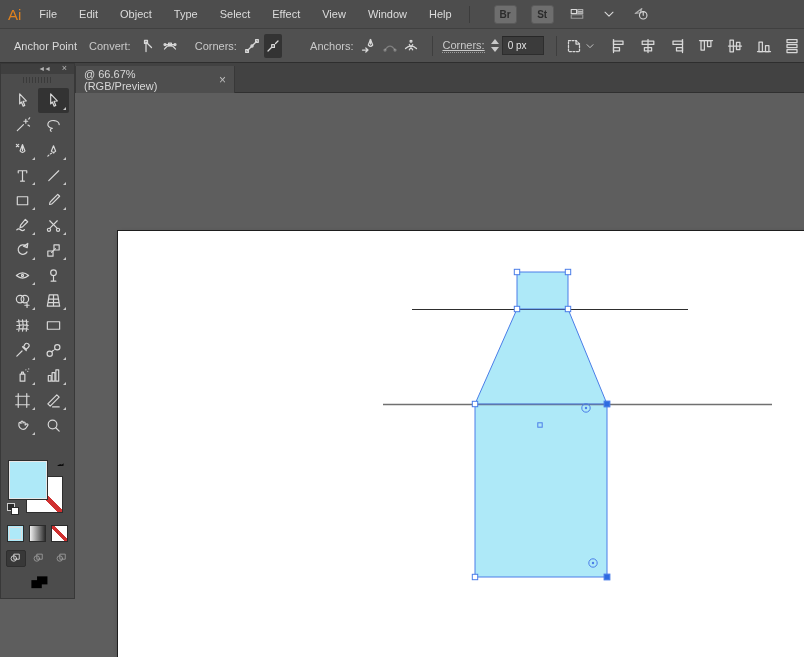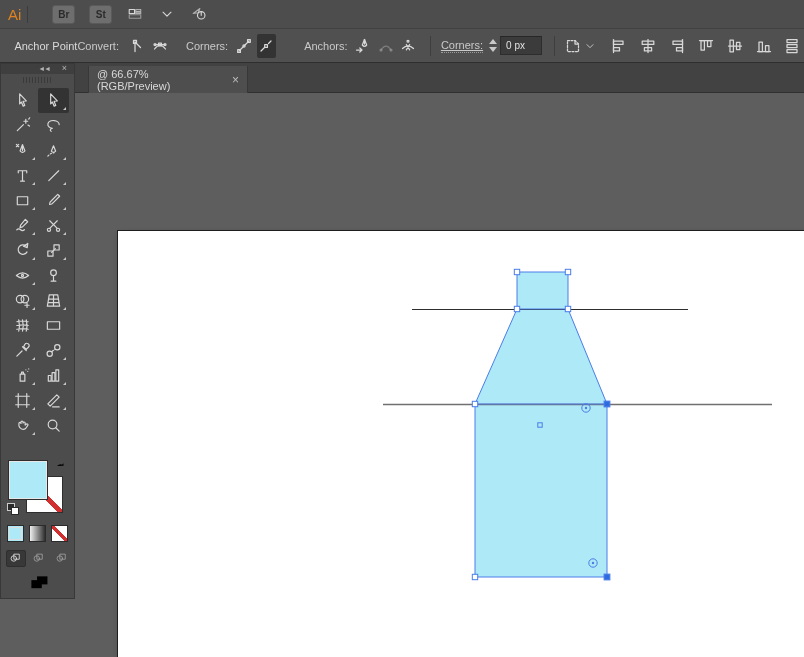--- a/index.html
+++ b/index.html
@@ -146,6 +146,17 @@
 
   <div id="menubar">
     <span id="logo">Ai</span>
+    <div class="menu">
+      <span class="mi">File</span>
+      <span class="mi">Edit</span>
+      <span class="mi">Object</span>
+      <span class="mi">Type</span>
+      <span class="mi">Select</span>
+      <span class="mi">Effect</span>
+      <span class="mi">View</span>
+      <span class="mi">Window</span>
+      <span class="mi">Help</span>
+    </div>
     <span class="mb-sep"></span>
     <span class="chip">Br</span>
     <span class="chip">St</span>

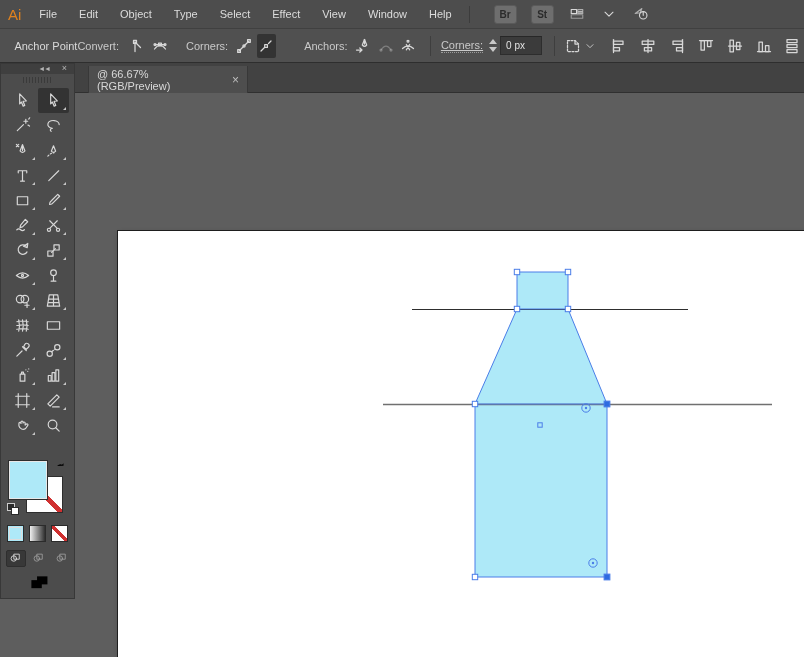--- a/index.html
+++ b/index.html
@@ -184,7 +184,7 @@
 
   <div id="controlbar">
     <span class="cb-title">Anchor Point</span>
-    <span class="cb-label" style="margin-left:0">Convert:</span>
+    <span class="cb-label" style="margin-left:12px">Convert:</span>
     <span class="cb-btn">
         <svg viewBox="0 0 18 18">
           <path d="M9 14.5 V5"></path>

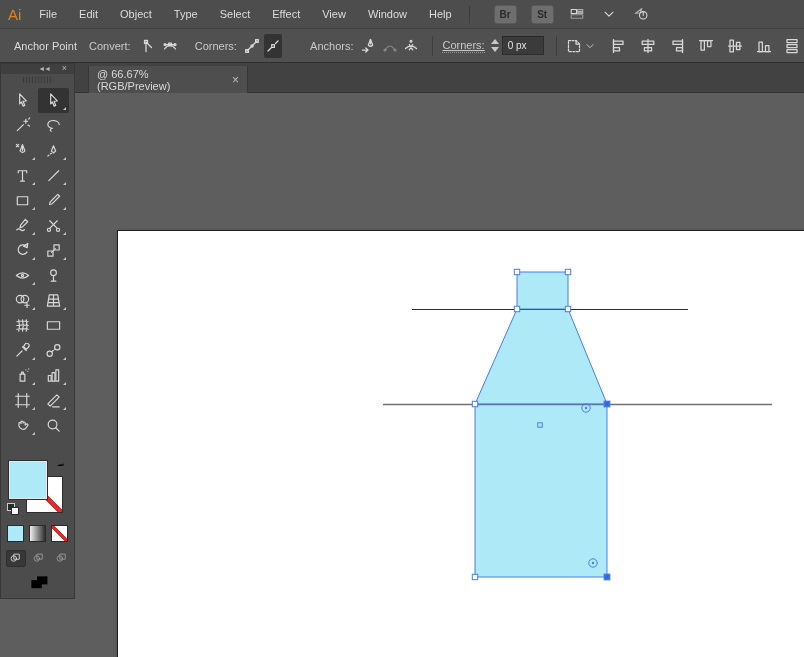--- a/index.html
+++ b/index.html
@@ -54,7 +54,7 @@
   
   #tabstrip { position:absolute; left:0; top:63px; width:804px; height:30px; background:#424242;
               border-bottom:1px solid #303030; z-index:3; }
-  #doc-tab { position:absolute; left:88px; top:3px; height:27px; width:160px; background:#4E4E4E;
+  #doc-tab { position:absolute; left:75px; top:3px; height:27px; width:160px; background:#4E4E4E;
              display:flex; align-items:center; padding:0 8px; color:#D8D8D8; cursor:pointer;
              border-left:1px solid #383838; border-right:1px solid #383838; }
   #doc-tab .t-close { margin-left:10px; color:#BDBDBD; font-size:12px; cursor:pointer; }

